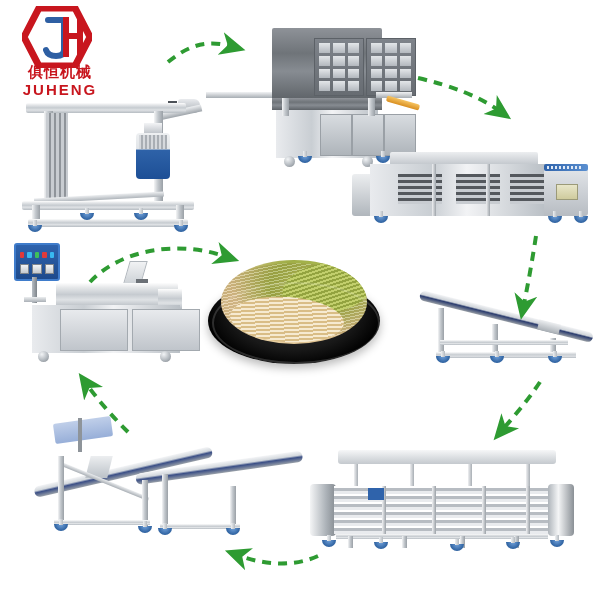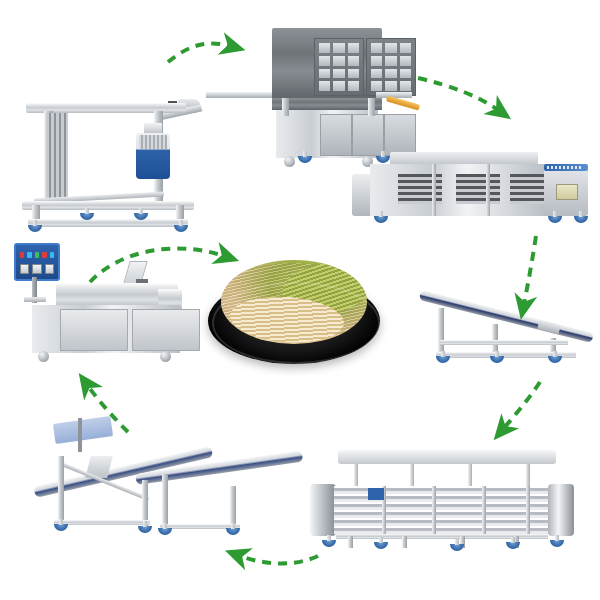--- a/index.html
+++ b/index.html
@@ -202,6 +202,15 @@
 
 <div id="stage">
 
+  <div class="node" id="logo">
+    <svg class="logo-hex" viewBox="0 0 70 62">
+      <polygon points="17,2 53,2 68,31 53,60 17,60 2,31" fill="none" stroke="#c8161e" stroke-width="7"></polygon>
+      <path d="M26 14 L42 14 L42 44 Q42 50 34 50 Q26 50 24 44" fill="none" stroke="#2e5fa3" stroke-width="6" stroke-linecap="round"></path>
+      <path d="M44 14 L44 48 M44 30 L58 30 M58 14 L58 48" fill="none" stroke="#c8161e" stroke-width="6" stroke-linecap="square"></path>
+    </svg>
+    <div class="logo-cn">俱恒机械</div>
+    <div class="logo-en">JUHENG</div>
+  </div>
 
   <div class="node" id="m1">
     <div class="blk"></div>

